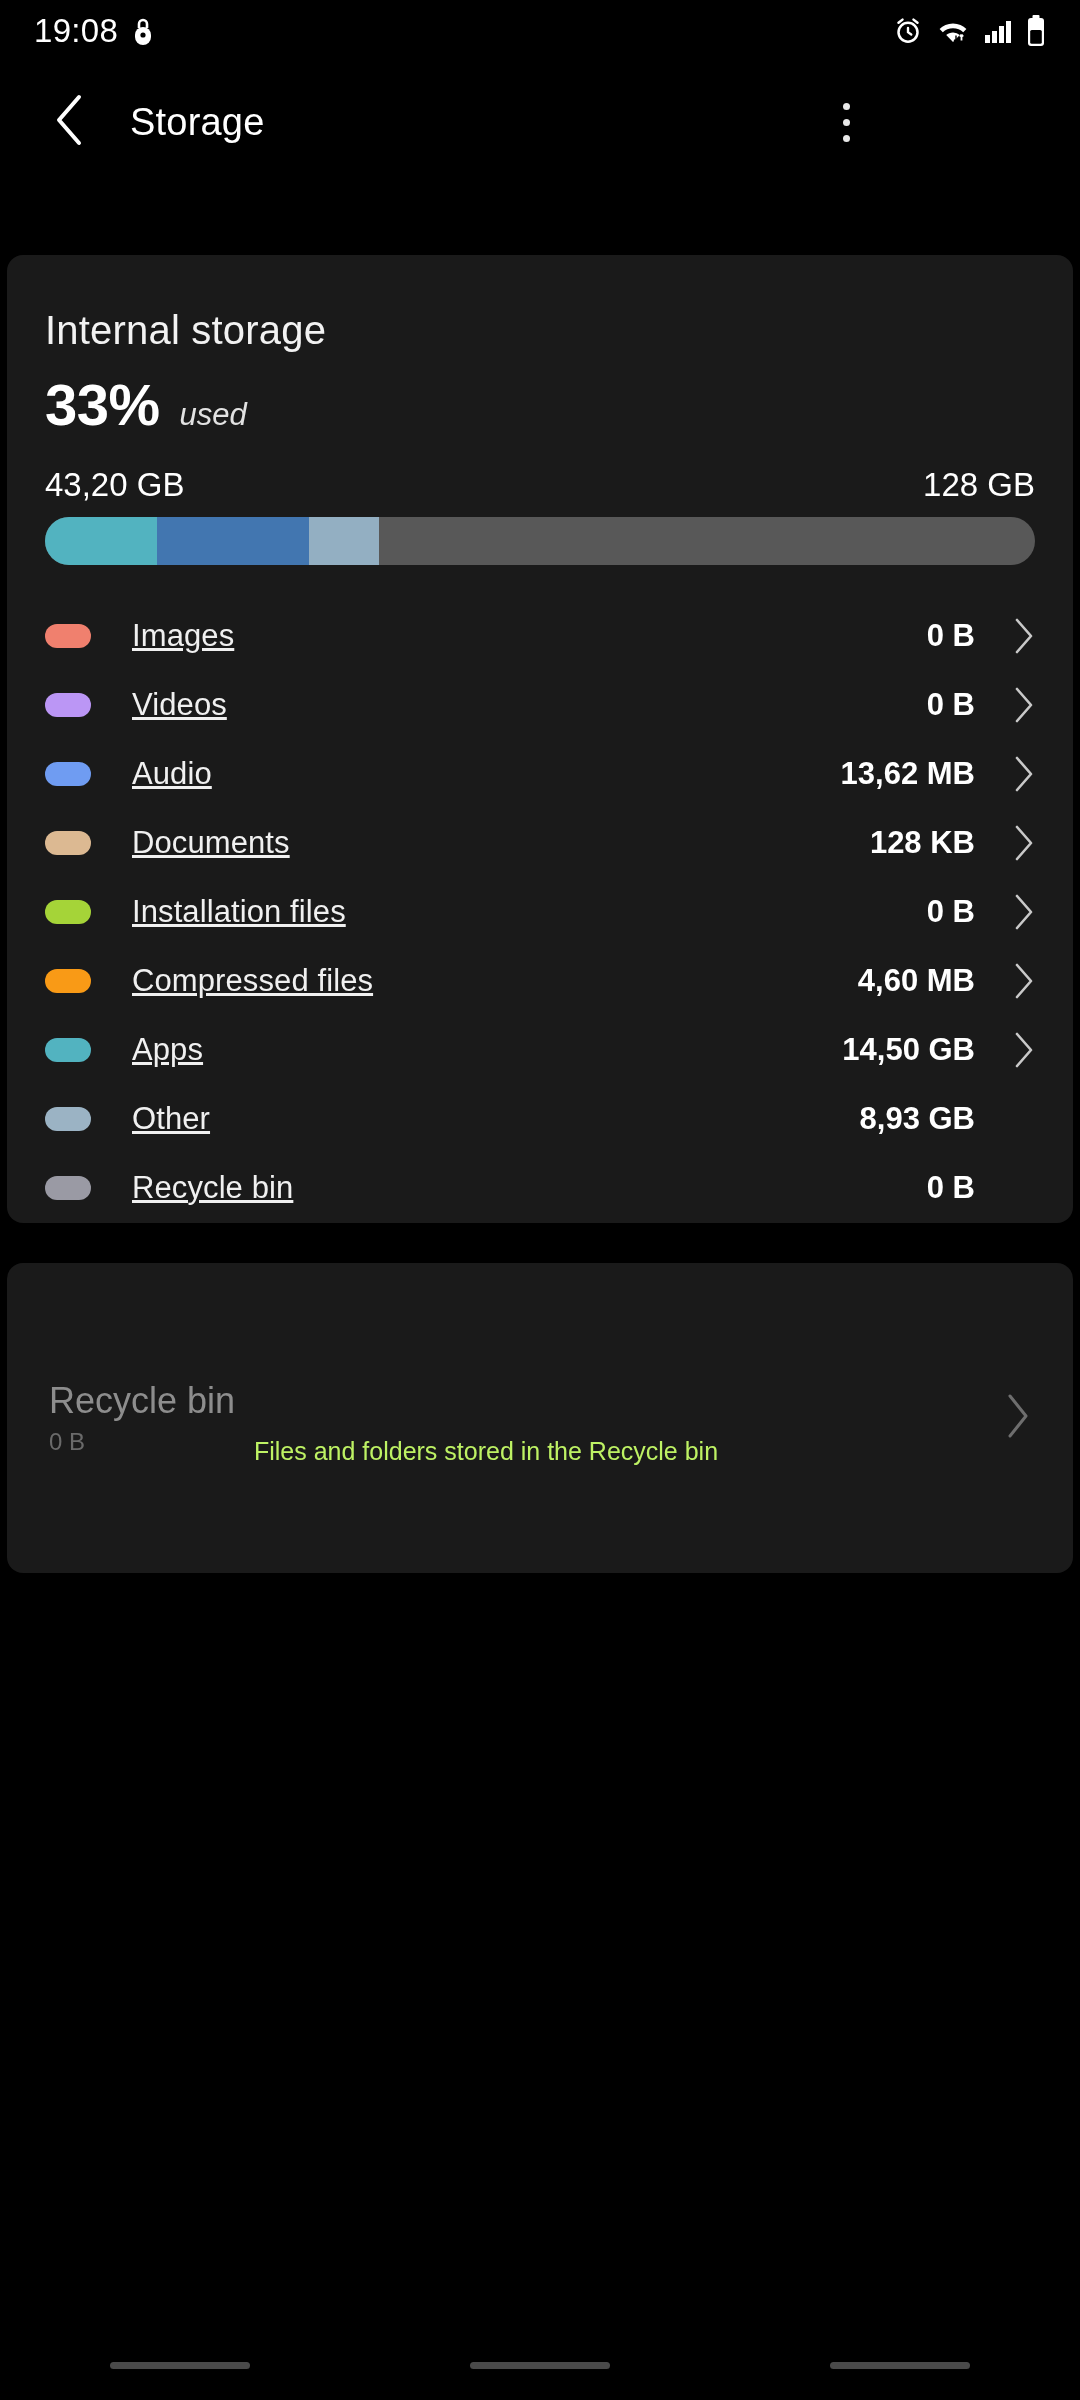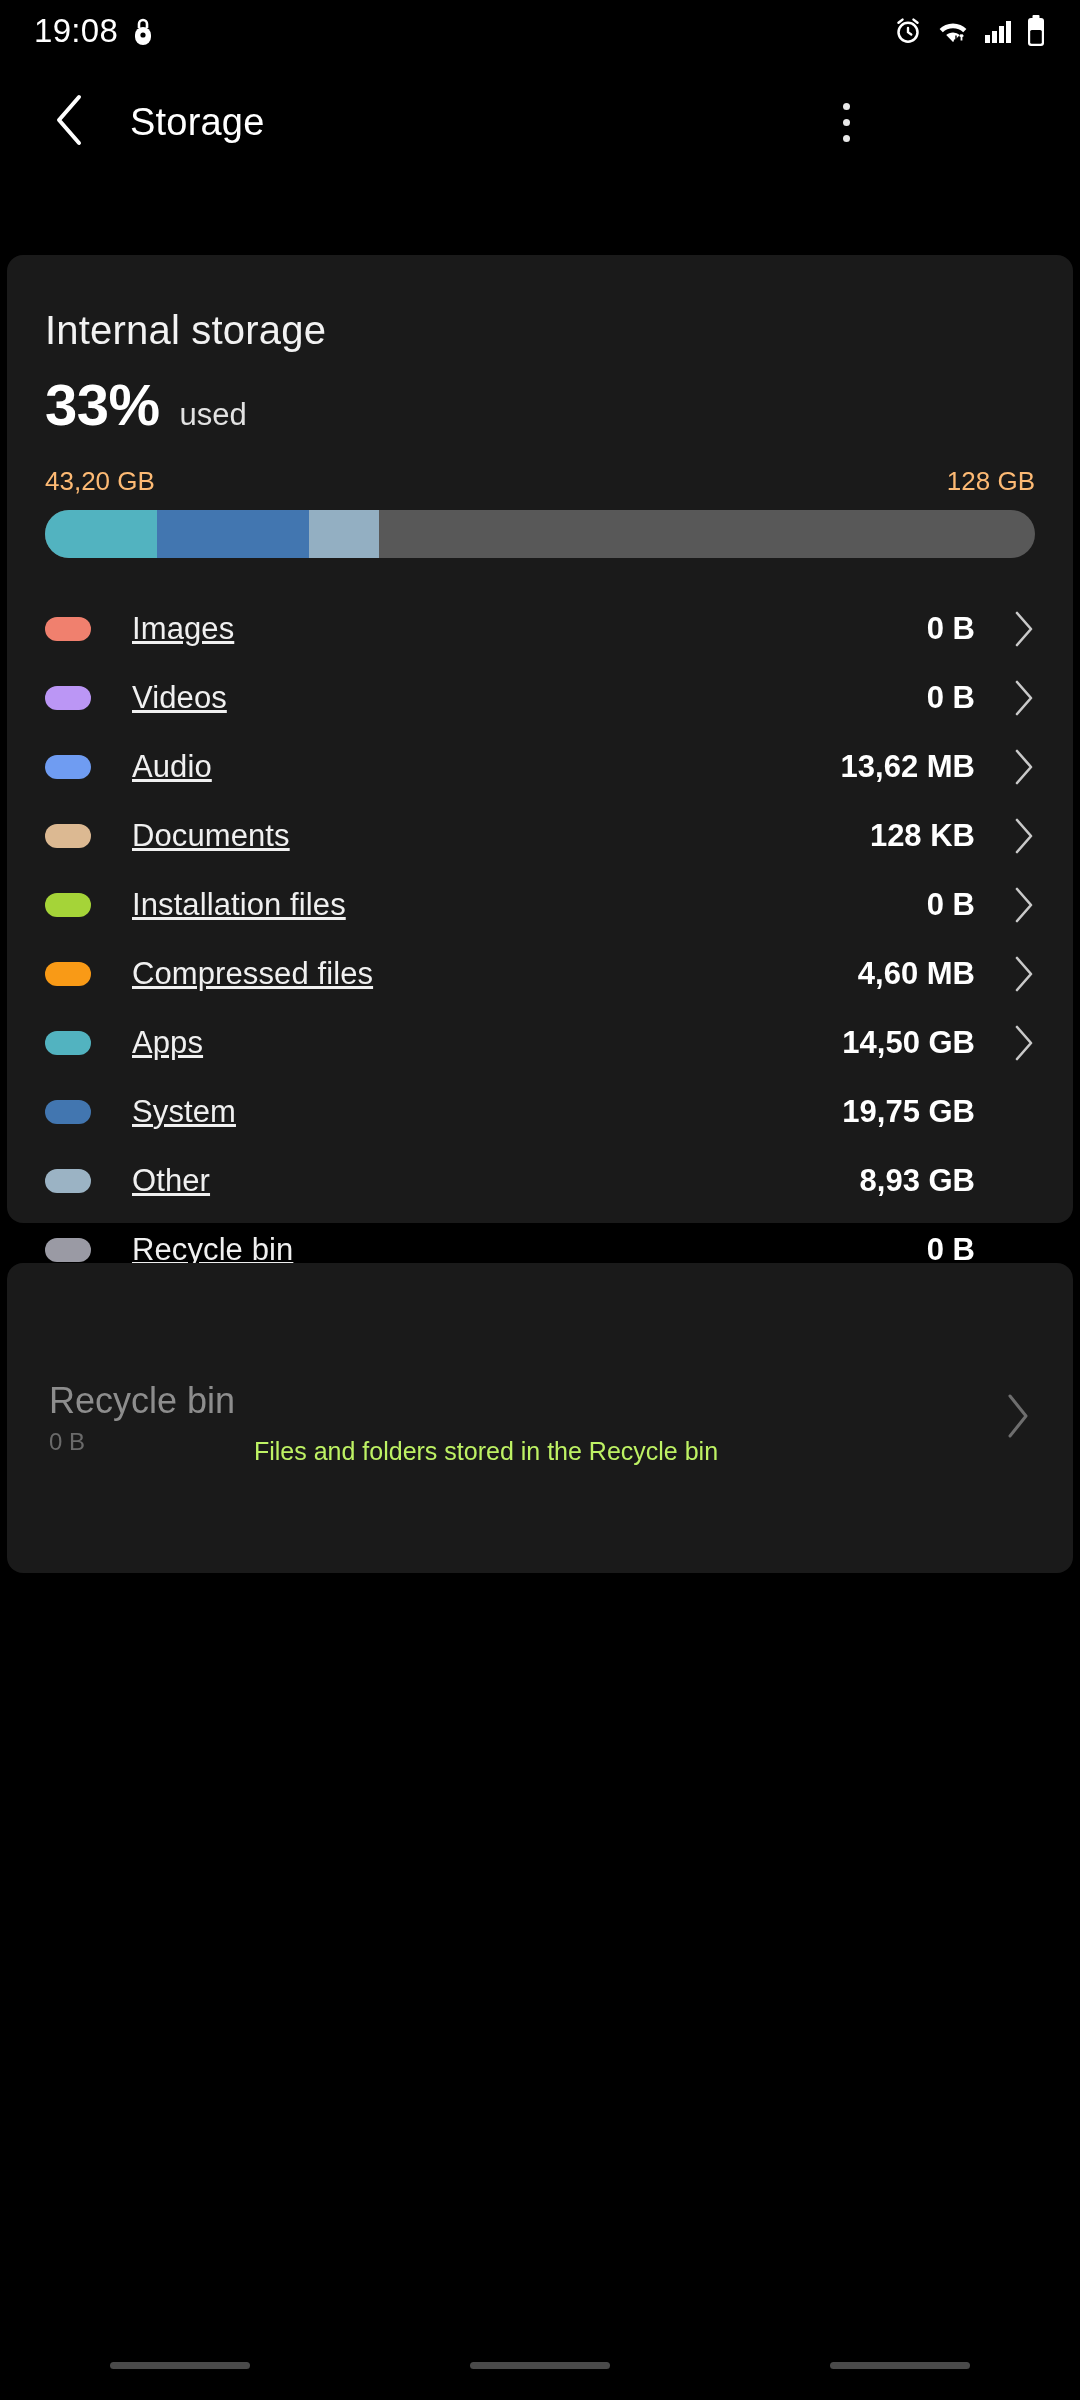--- a/index.html
+++ b/index.html
@@ -46,7 +46,7 @@
 
   .pct-row{ display:flex; align-items:baseline; margin-top:18px; }
   .pct{ color:#fff; font-size:58px; font-weight:bold; letter-spacing:-.5px; }
-  .pct-sub{ color:#e2e2e2; font-size:31px; margin-left:20px; }
+  .pct-sub{ color:#e2e2e2; font-size:31px; margin-left:20px;font-style:italic; }
 
   .size-row{ display:flex; justify-content:space-between; align-items:baseline; margin-top:28px; }
   .size-used, .size-total{ color:#fdba74; font-size:26px; }

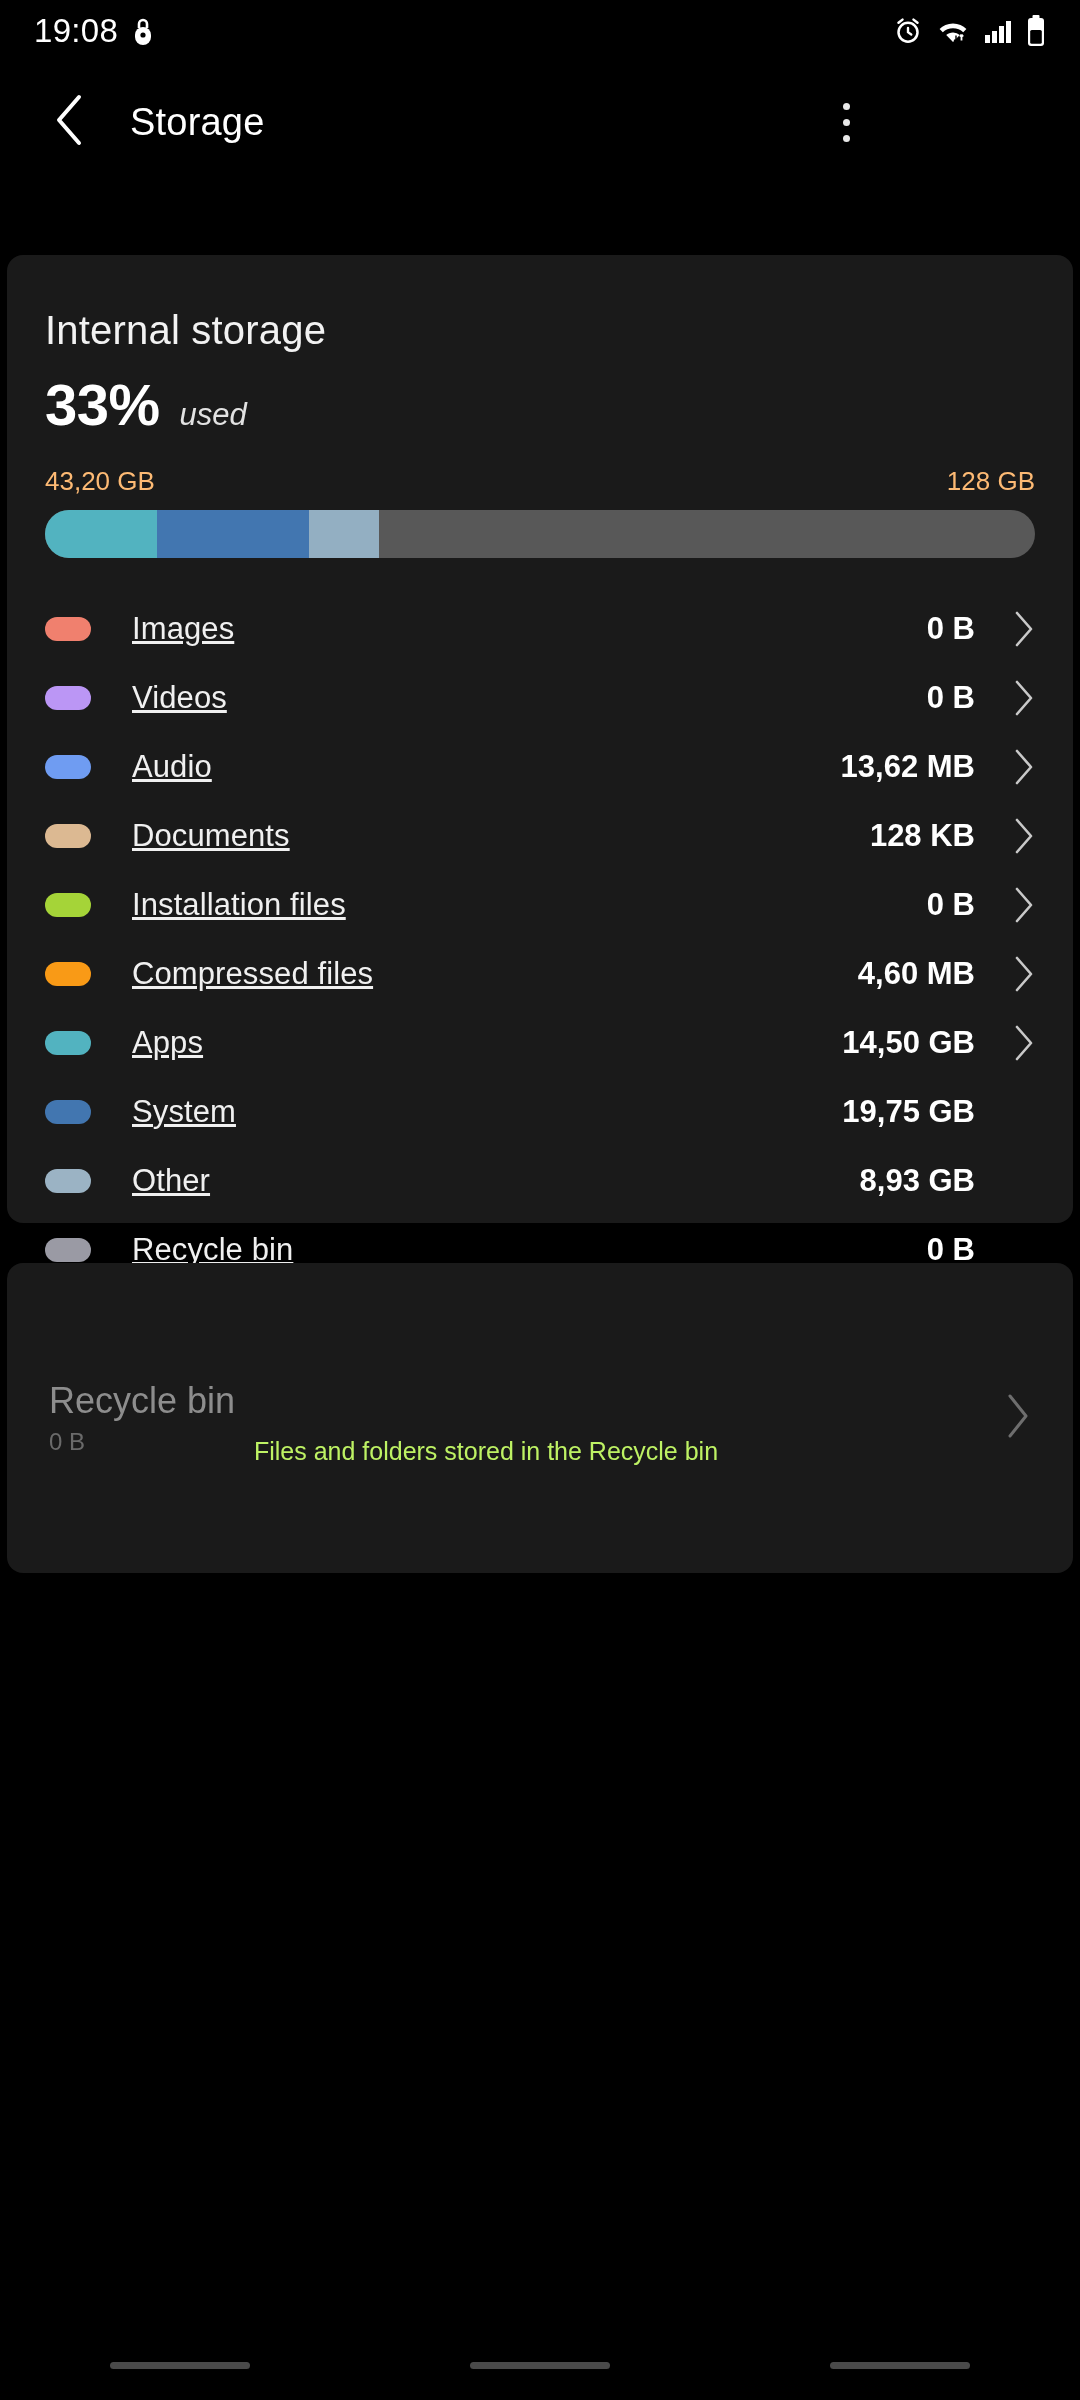--- a/index.html
+++ b/index.html
@@ -49,7 +49,7 @@
   .pct-sub{ color:#e2e2e2; font-size:31px; margin-left:20px;font-style:italic; }
 
   .size-row{ display:flex; justify-content:space-between; align-items:baseline; margin-top:28px; }
-  .size-used, .size-total{ color:#fdba74; font-size:26px; }
+  .size-used, .size-total{ color:#ffffff; font-size:33px; }
 
   
   .bar{

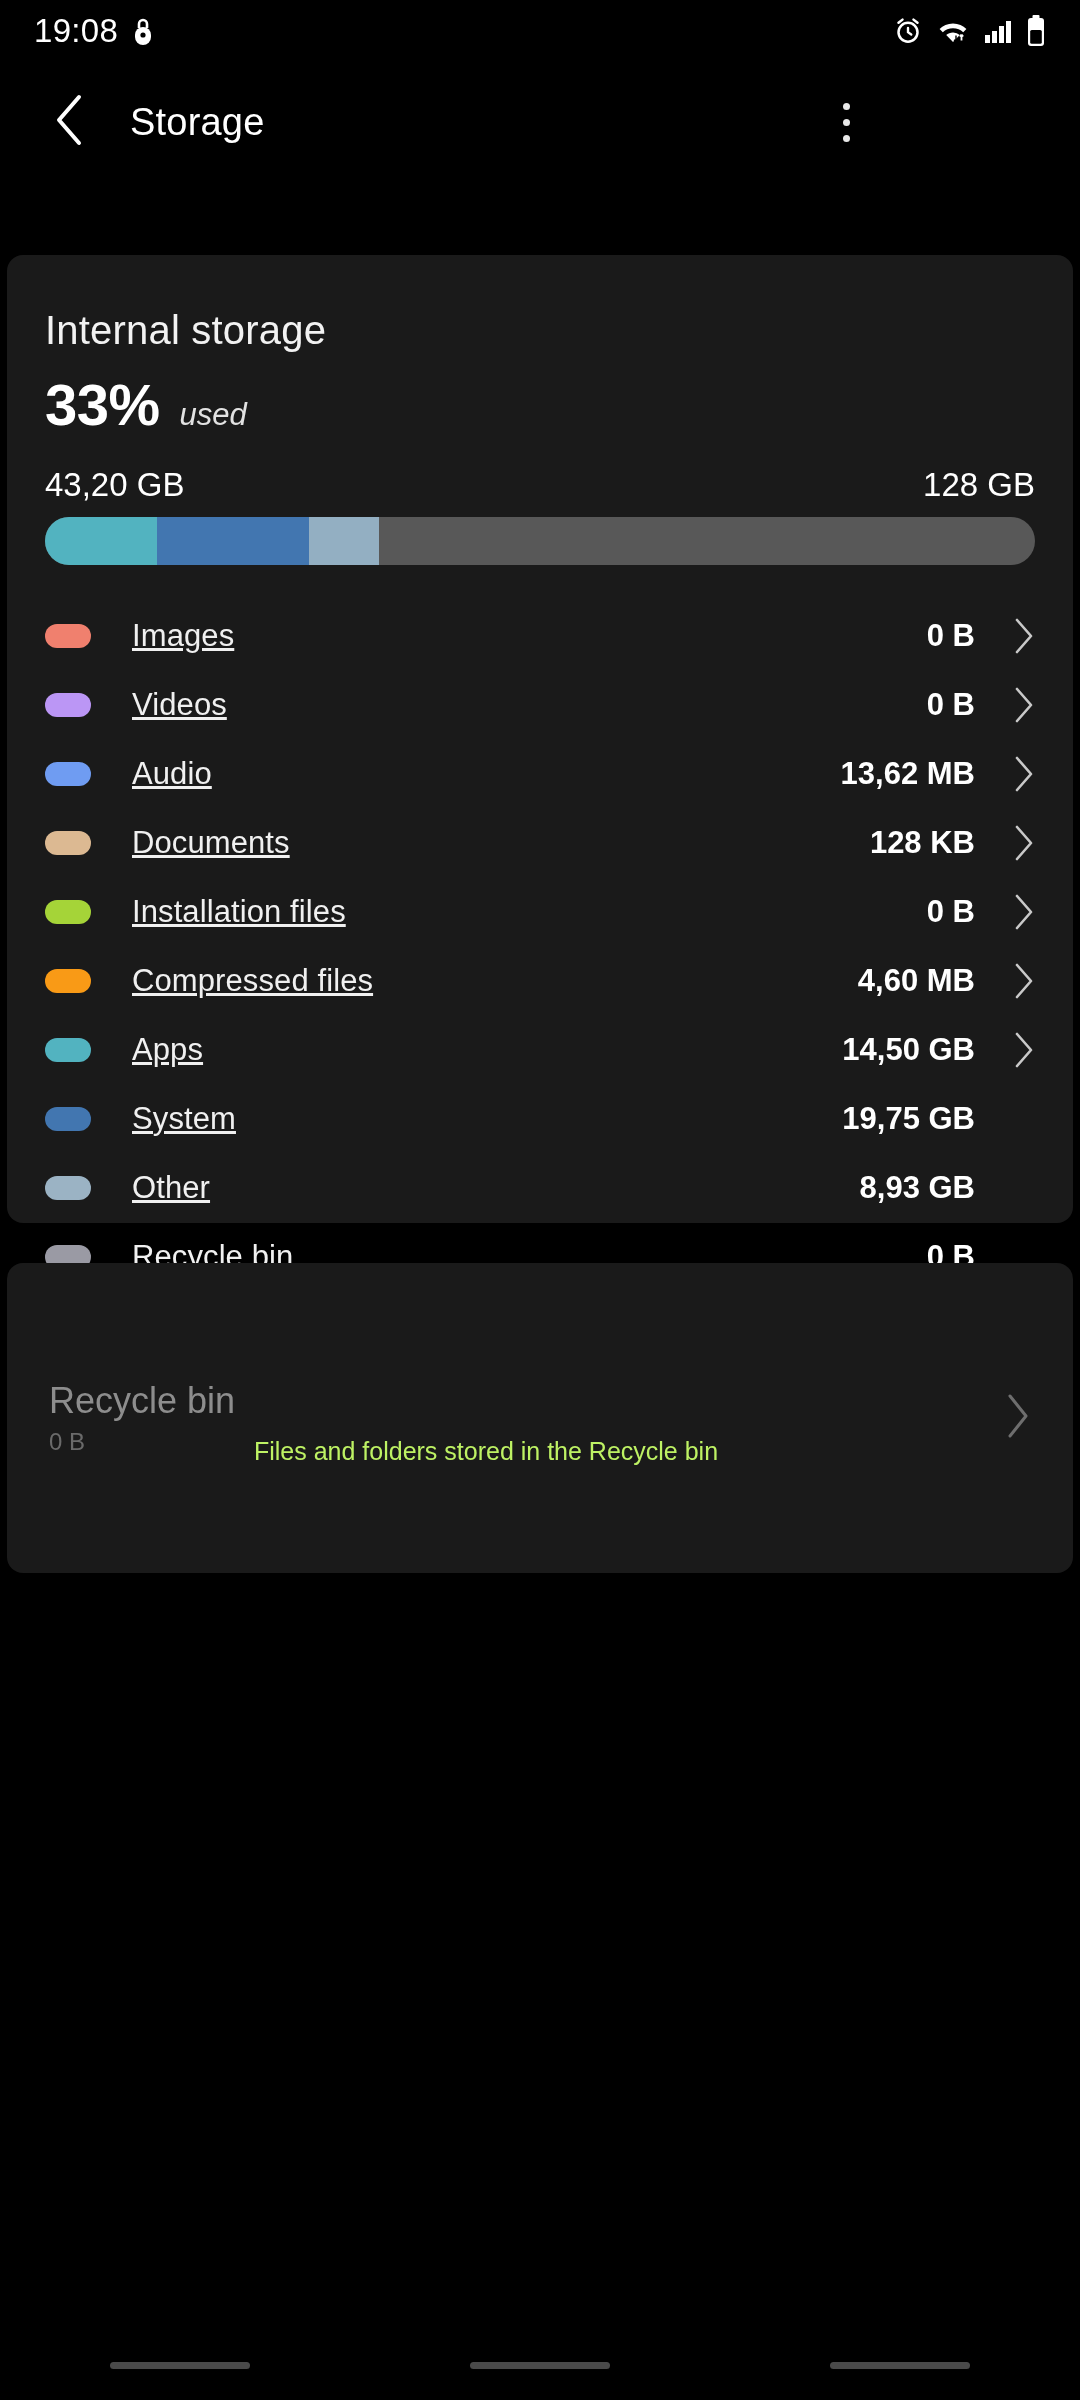--- a/index.html
+++ b/index.html
@@ -244,12 +244,6 @@
           </span>
         </div>
         <div class="cat-row">
-          <span class="pill" style="background: rgb(66, 118, 176);"></span>
-          <span class="cat-label">System</span>
-          <span class="cat-val">19,75 GB</span>
-          <span class="chev-slot"></span>
-        </div>
-        <div class="cat-row">
           <span class="pill" style="background: rgb(155, 179, 196);"></span>
           <span class="cat-label">Other</span>
           <span class="cat-val">8,93 GB</span>

